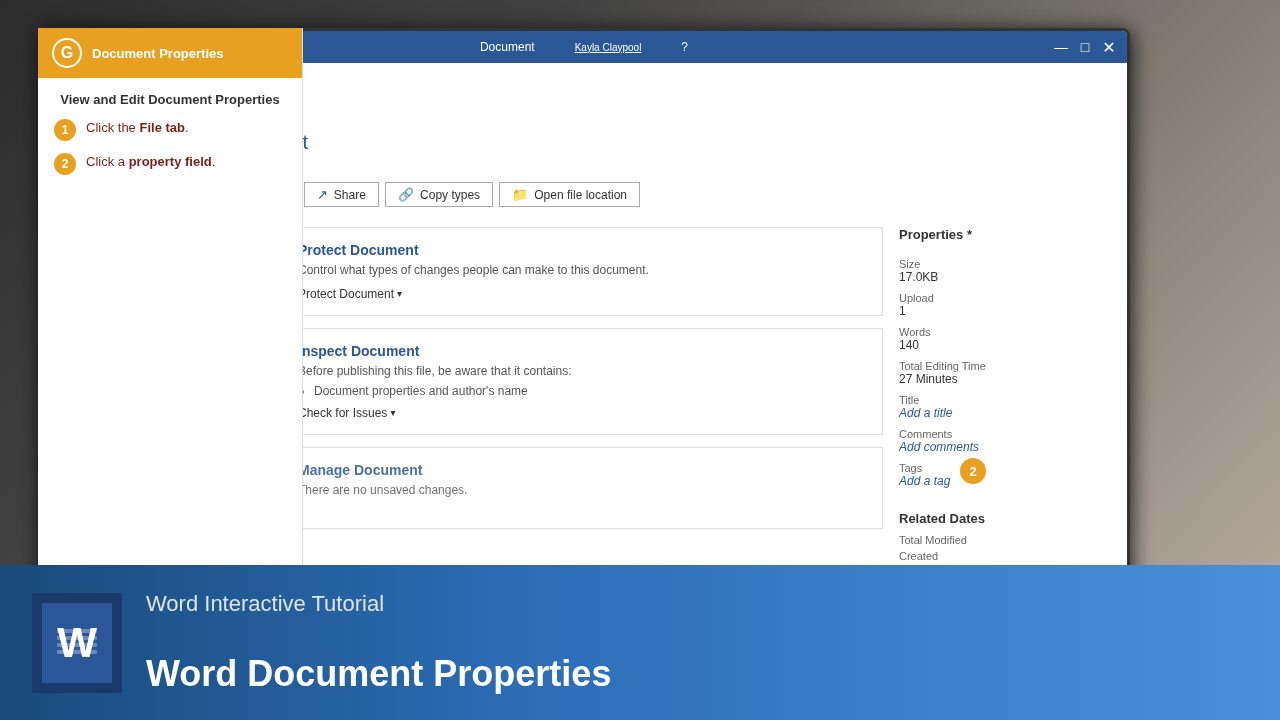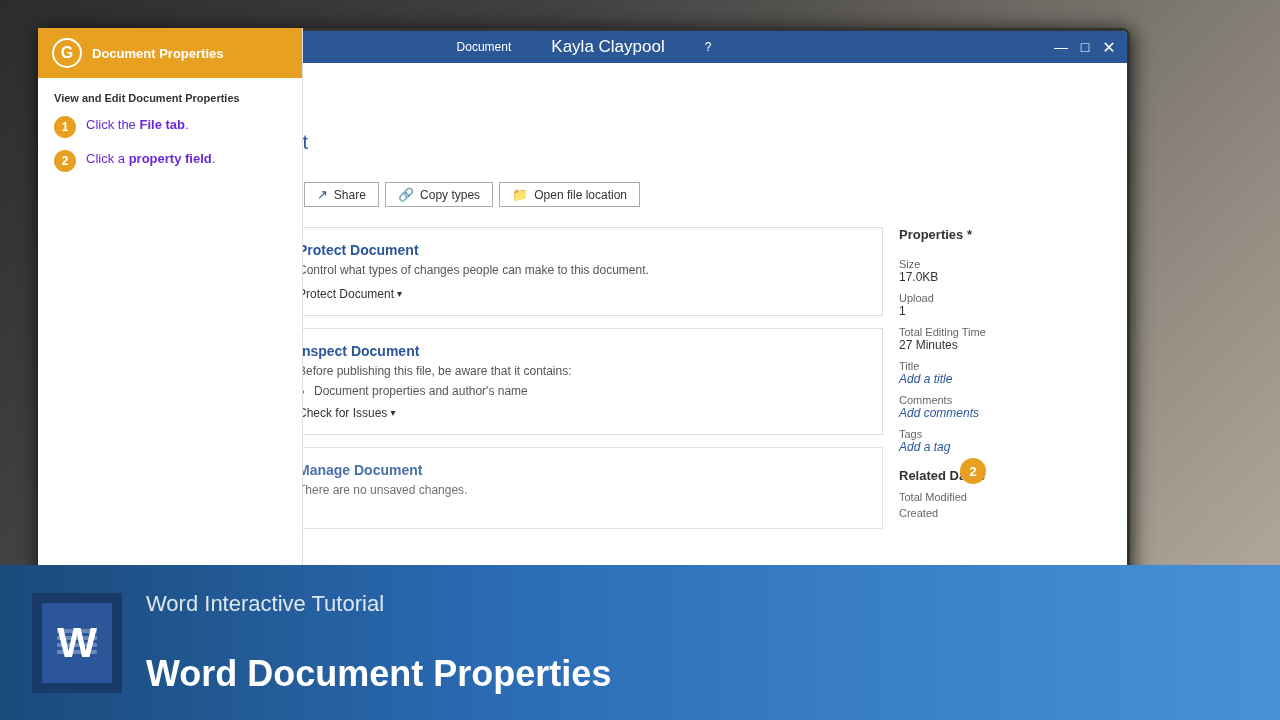--- a/index.html
+++ b/index.html
@@ -53,7 +53,7 @@
       position: absolute; left: 50%; transform: translateX(-50%);
     }
     .title-bar-doc { color: #fff; font-size: 12px; }
-    .title-bar-user { color: #fff; font-size: 17px; }
+    .title-bar-user { color: #fff; font-size: 10px; text-decoration: underline; }
     .title-bar-controls { display: flex; gap: 8px; margin-left: auto; }
     .tb-btn { width: 16px; height: 16px; display: flex; align-items: center; justify-content: center; color: #fff; font-size: 14px; cursor: pointer; }
     .tb-btn-close { color: #fff; font-size: 16px; }

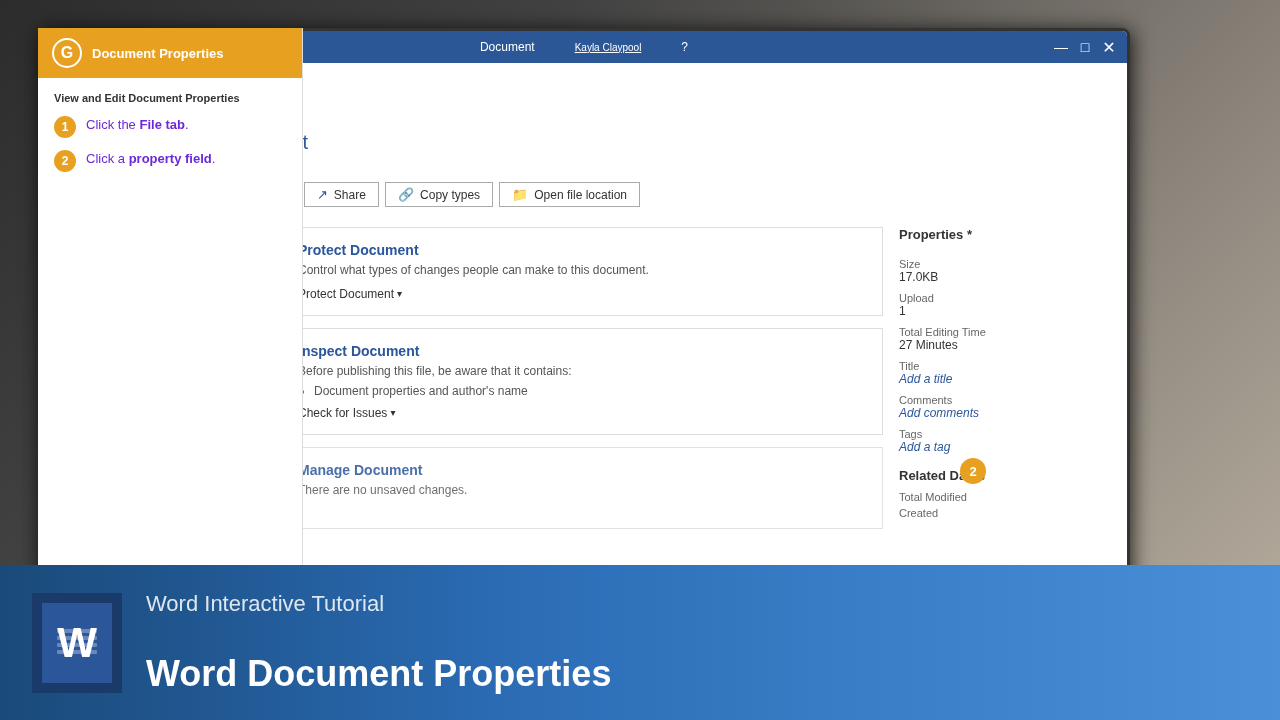--- a/index.html
+++ b/index.html
@@ -202,7 +202,7 @@
     }
     .tutorial-header-text { color: #fff; font-size: 13px; font-weight: 600; }
     .tutorial-body { padding: 14px 16px; flex: 1; }
-    .tutorial-section-title { font-size: 11px; font-weight: 700; color: #333; margin-bottom: 12px; }
+    .tutorial-section-title { font-size: 13px; font-weight: 700; color: #333; margin-bottom: 12px; text-align: center; }
     .tutorial-step {
       display: flex; gap: 10px; margin-bottom: 12px; align-items: flex-start;
     }

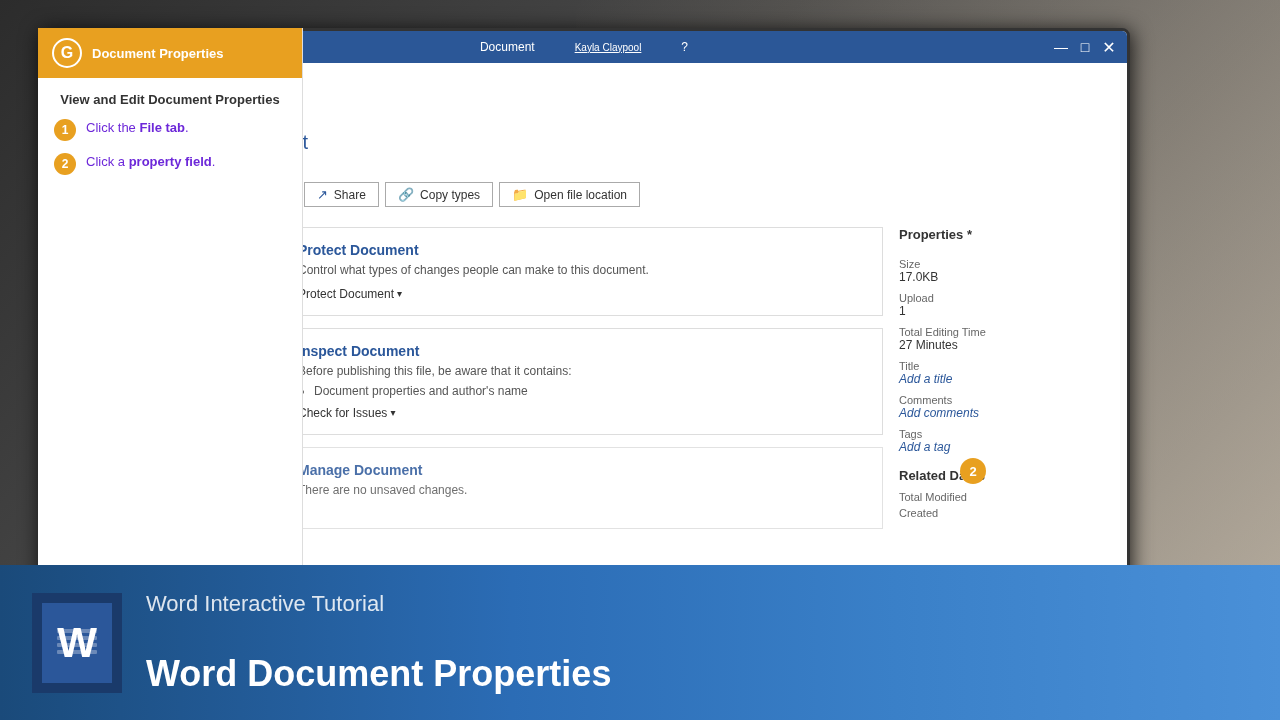--- a/index.html
+++ b/index.html
@@ -213,7 +213,7 @@
       display: flex; align-items: center; justify-content: center;
       flex-shrink: 0;
     }
-    .step-text { font-size: 13px; color: #6d28d9; line-height: 1.4; }
+    .step-text { font-size: 13px; color: #7f1d1d; line-height: 1.4; }
     .step-text strong { font-weight: 700; }
 
     

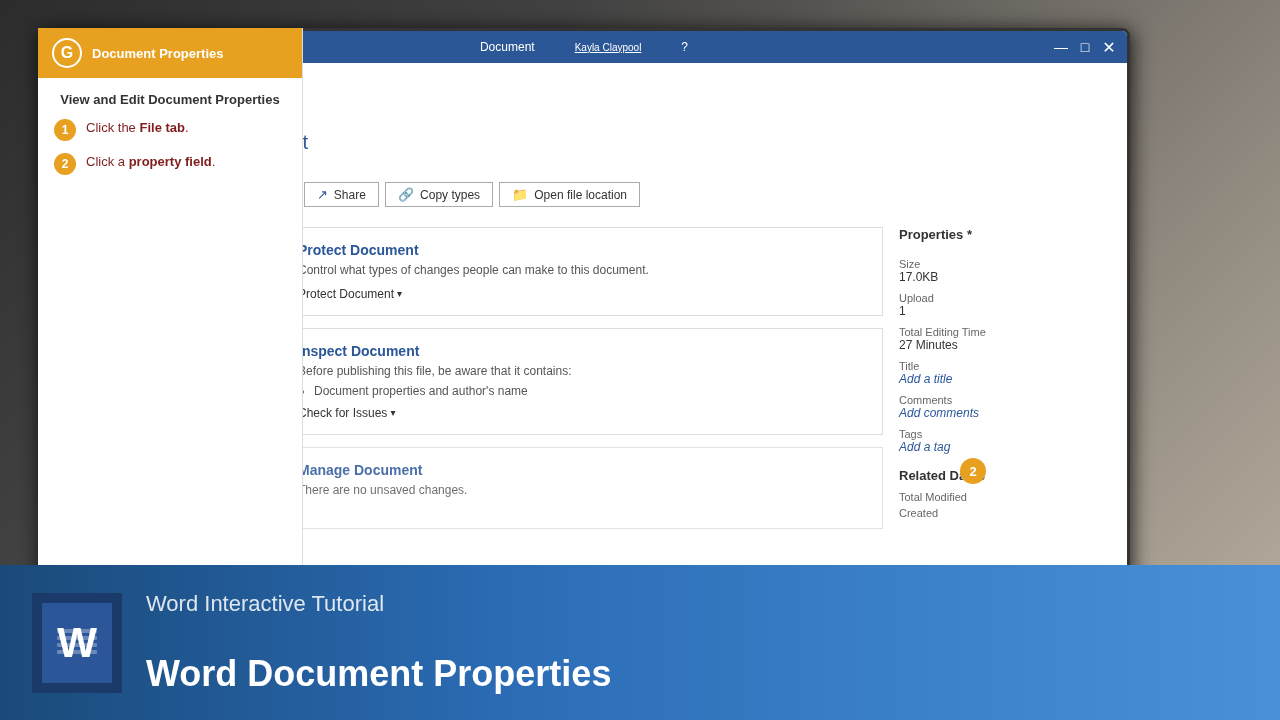--- a/index.html
+++ b/index.html
@@ -456,6 +456,10 @@
               <span class="prop-value">1</span>
             </div>
             <div class="prop-row">
+              <span class="prop-label">Words</span>
+              <span class="prop-value">140</span>
+            </div>
+            <div class="prop-row">
               <span class="prop-label">Total Editing Time</span>
               <span class="prop-value">27 Minutes</span>
             </div>

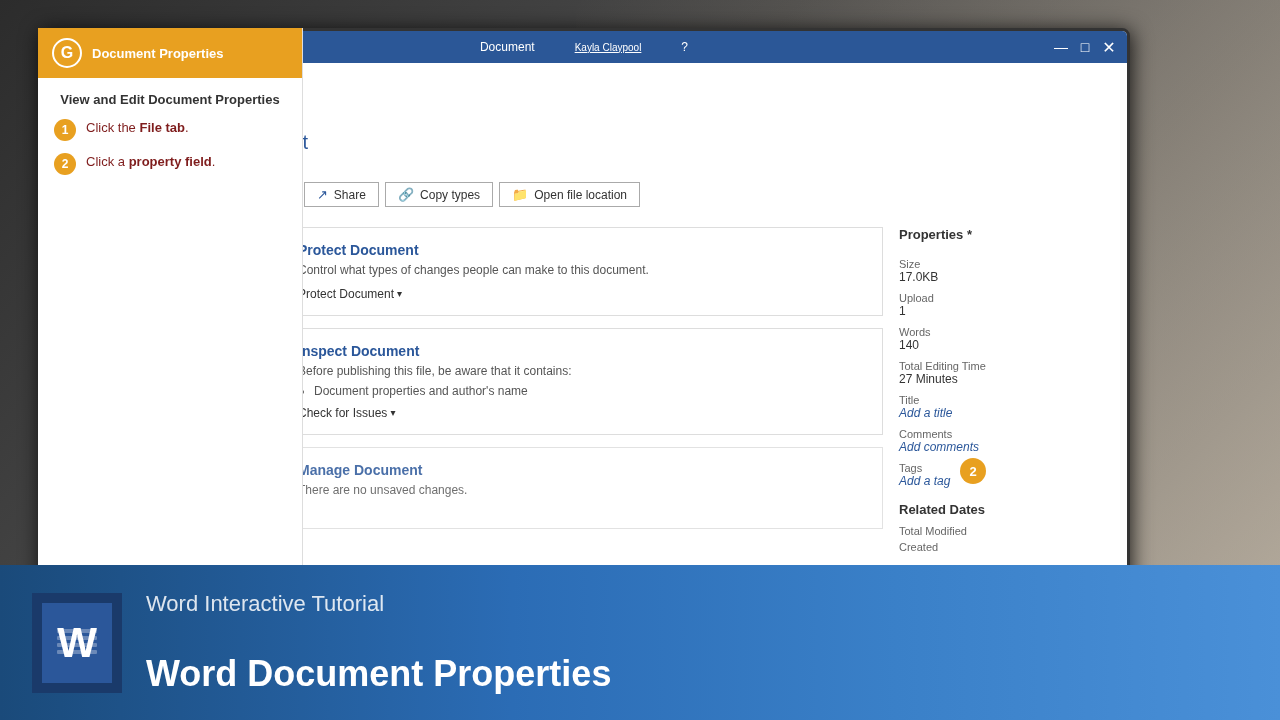--- a/index.html
+++ b/index.html
@@ -166,7 +166,7 @@
     .prop-value { font-size: 12px; color: #333; }
     .prop-link { font-size: 12px; color: #2b579a; cursor: pointer; font-style: italic; }
 
-    .related-dates { margin-top: 14px; }
+    .related-dates { margin-top: 23px; }
     .related-title { font-size: 13px; font-weight: 600; color: #333; margin-bottom: 8px; }
     .date-row { font-size: 11px; color: #666; margin-bottom: 4px; }
 

